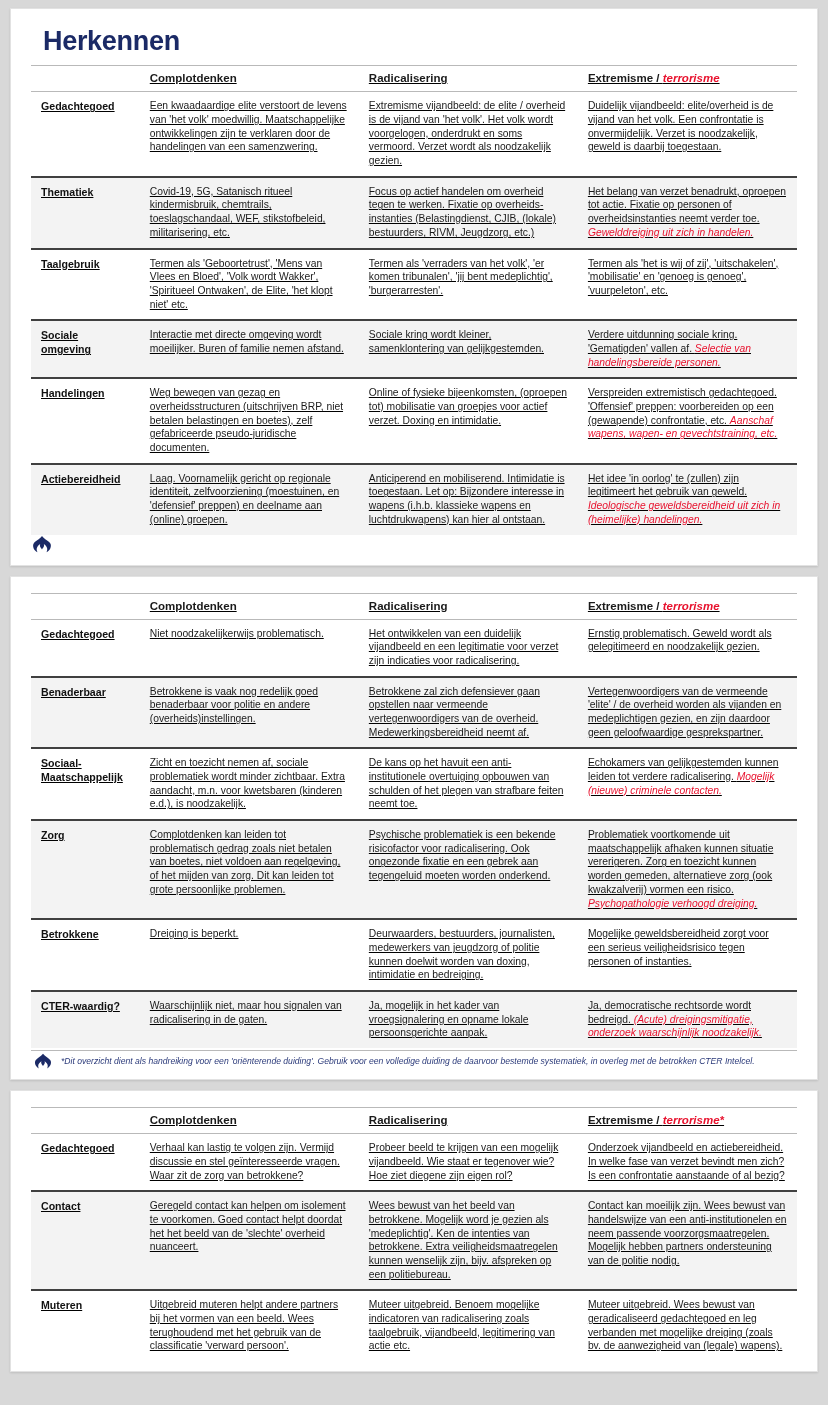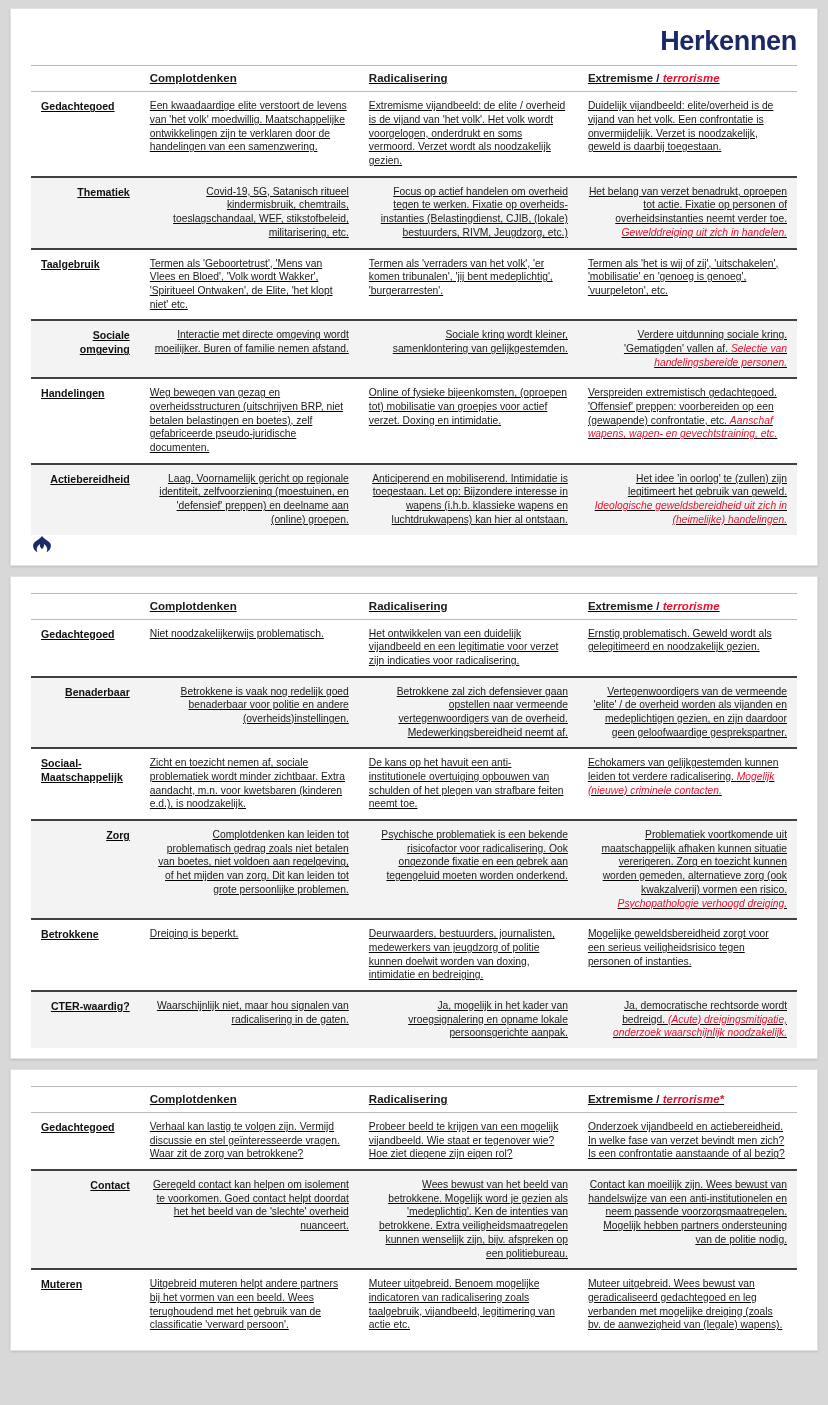--- a/index.html
+++ b/index.html
@@ -30,9 +30,8 @@
     font-size: 27px;
     font-weight: bold;
     letter-spacing: -0.3px;
-    margin: 2px 0 10px 20px;
+    margin: 2px 0 10px 12px;
     line-height: 1.05;
-    text-align: right;
   }
   .sect-title .star { font-size: 22px; }
   table {

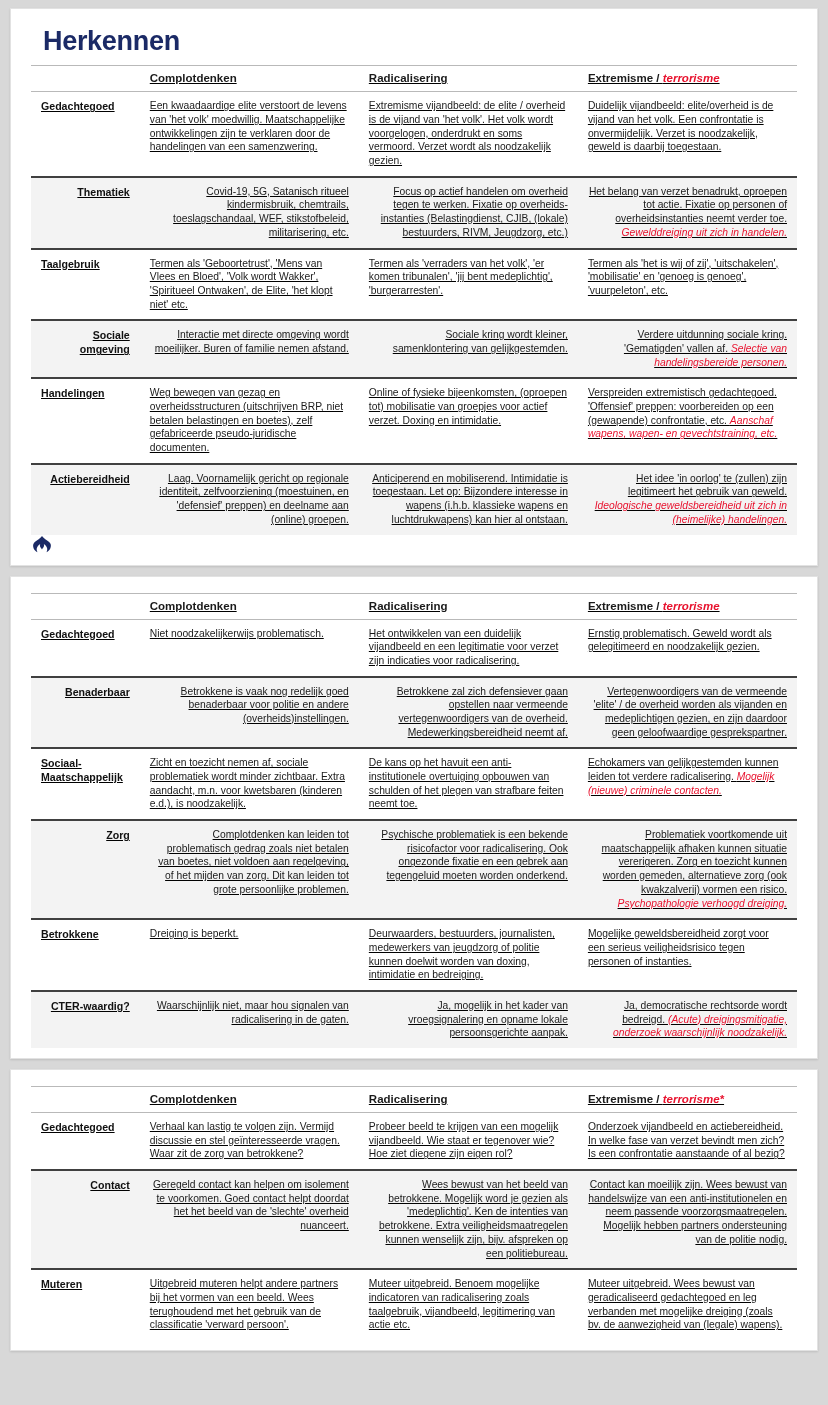--- a/index.html
+++ b/index.html
@@ -70,7 +70,7 @@
     font-size: 10.6px;
     color: #111;
   }
-  tbody tr.alt td { background: #f3f3f3; text-align: right; }
+  tbody tr.alt td { background: #f3f3f3; }
   .em { color: #e8112d; font-style: italic; }
   .footer-note {
     border-top: 1px solid #b9b9b9;

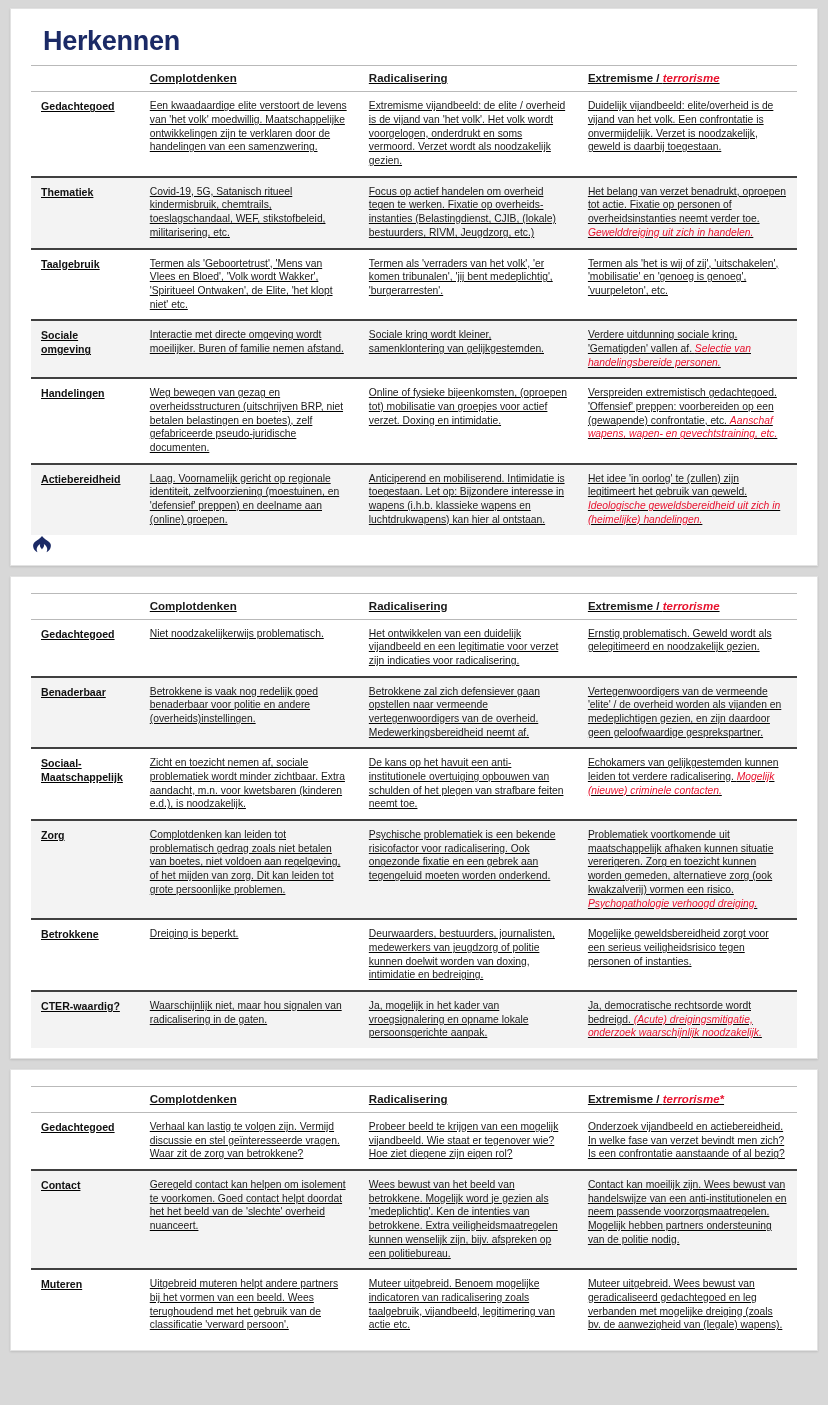--- a/index.html
+++ b/index.html
@@ -226,6 +226,12 @@
         </tr>
       </tbody>
     </table>
+    <div class="footer-note">
+      <svg class="note-logo" viewBox="0 0 24 22">
+        <path d="M12 1 C9 5 5 6 3 9 C1 12 3 17 7 19 C5 15 7 12 10 10 C9 13 11 14 12 16 C13 14 15 13 14 10 C17 12 19 15 17 19 C21 17 23 12 21 9 C19 6 15 5 12 1 Z" fill="#1b2a66"></path>
+      </svg>
+      <span>*Dit overzicht dient als handreiking voor een 'oriënterende duiding'. Gebruik voor een volledige duiding de daarvoor bestemde systematiek, in overleg met de betrokken CTER Intelcel.</span>
+    </div>
   </div>
 
   <div class="card">

